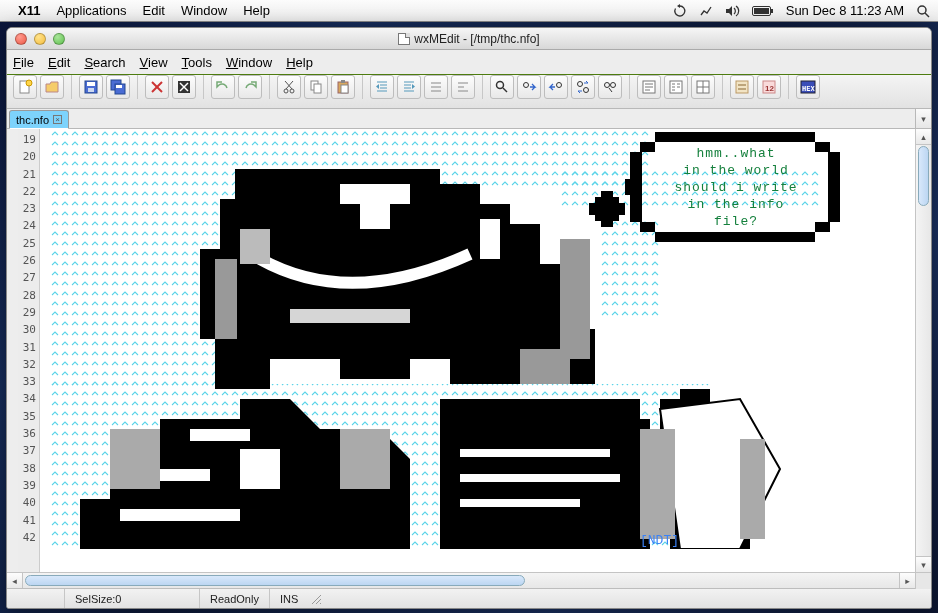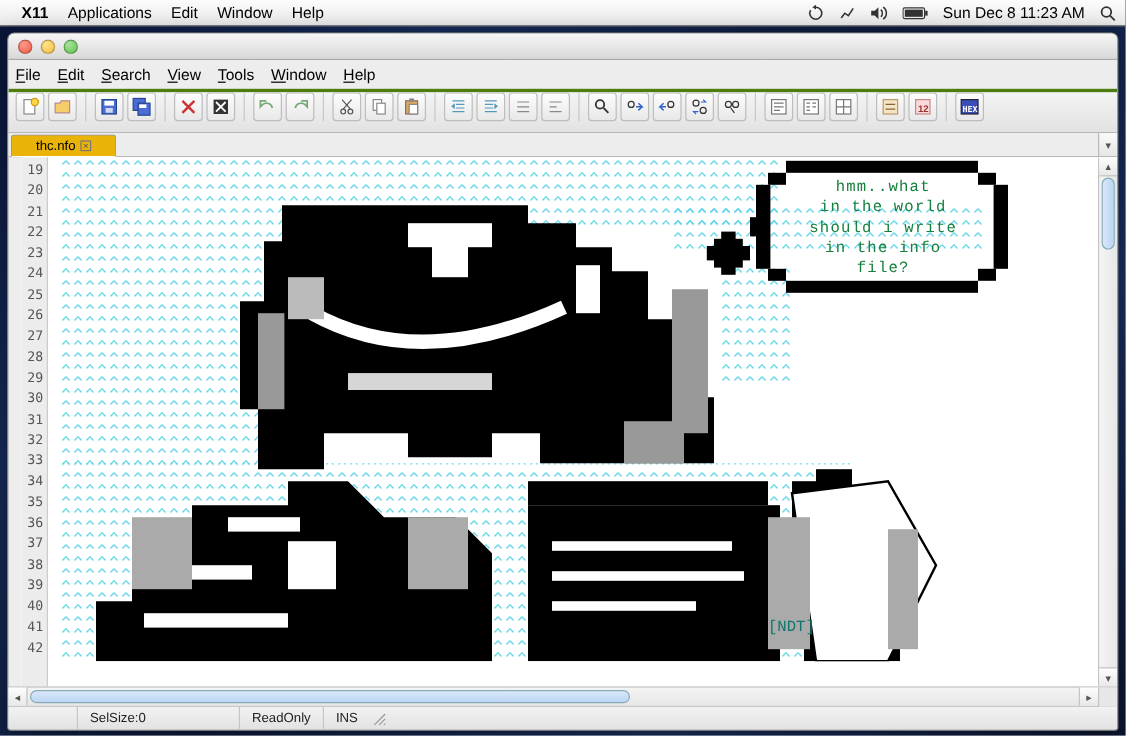--- a/index.html
+++ b/index.html
@@ -120,6 +120,7 @@
       <div class="dot min"></div>
       <div class="dot zoom"></div>
     </div>
+    <div class="title-center"><span class="doc-ic"></span><span>wxMEdit - [/tmp/thc.nfo]</span></div>
   </div>
 
   <div class="app-menubar">

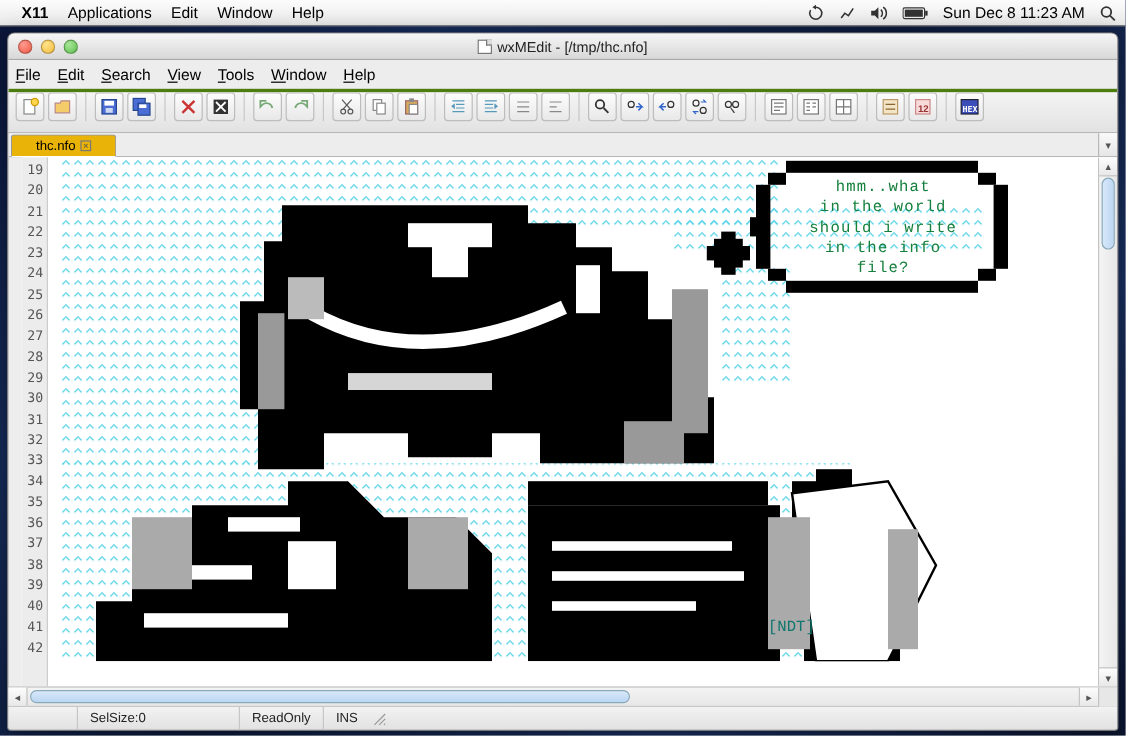--- a/index.html
+++ b/index.html
@@ -28,7 +28,7 @@
   .title-center .doc-ic { display: inline-block; width: 12px; height: 12px; background: #fff; border: 1px solid #777; vertical-align: -2px; margin-right: 4px; position: relative; }
   .title-center .doc-ic::after { content:""; position: absolute; right:-1px; top:-1px; width:4px; height:4px; background:#ddd; border-left:1px solid #777; border-bottom:1px solid #777; }
 
-  .app-menubar { height: 22px; background: #ededed; border-bottom: 3px solid #4d7c0f; display: flex; align-items: center; padding: 12px 6px; font-size: 13px; }
+  .app-menubar { height: 22px; background: #ededed; border-bottom: 1px solid #4d7c0f; display: flex; align-items: center; padding: 12px 6px; font-size: 13px; }
   .app-menubar .m { margin-right: 14px; color: #000; }
   .app-menubar .m u { text-decoration: underline; }
 

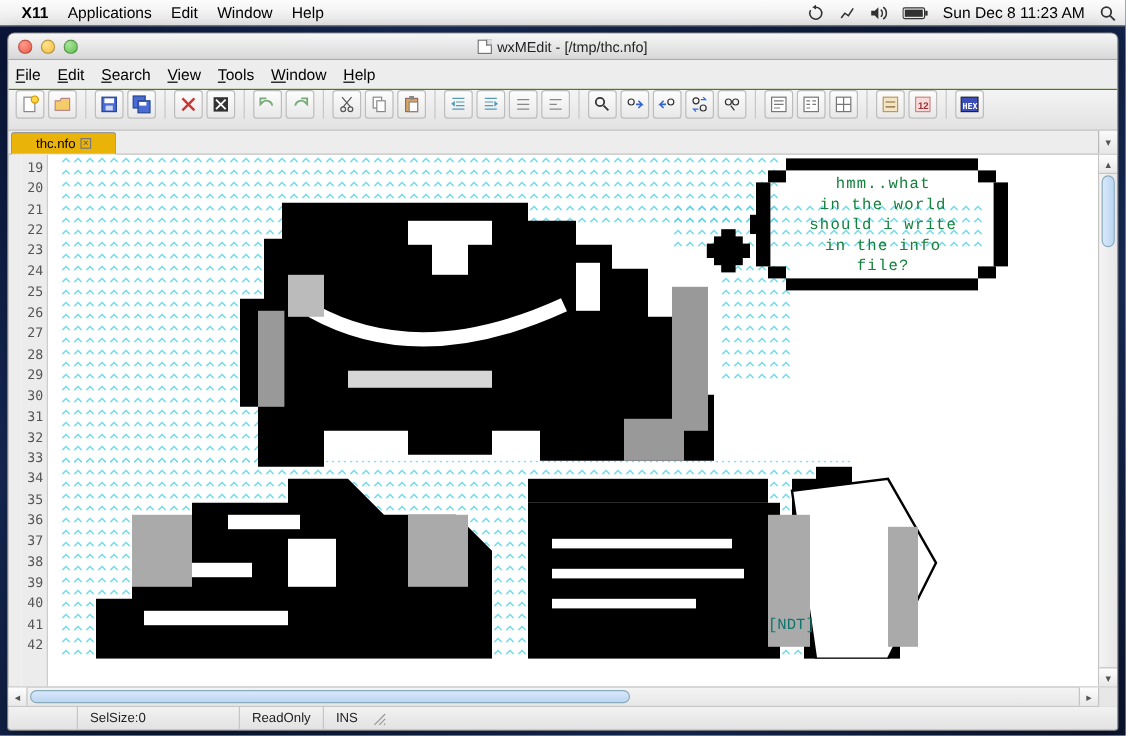--- a/index.html
+++ b/index.html
@@ -38,7 +38,7 @@
   .tb-btn svg { display: block; }
 
   .tabbar { height: 20px; background: #ededed; border-bottom: 1px solid #b8b8b8; display: flex; align-items: flex-end; padding-left: 2px; position: relative; }
-  .tab { height: 19px; border: 1px solid #999; border-bottom: 1px solid #fff; background: #eab308; padding: 0 20px; font-size: 11px; display: flex; align-items: center; border-radius: 3px 3px 0 0; margin-bottom: -1px; }
+  .tab { height: 19px; border: 1px solid #999; border-bottom: 1px solid #fff; background: #7dd3fc; padding: 0 6px; font-size: 11px; display: flex; align-items: center; border-radius: 3px 3px 0 0; margin-bottom: -1px; }
   .tab .close-x { width: 9px; height: 9px; border: 1px solid #777; margin-left: 4px; display: flex; align-items: center; justify-content: center; font-size: 8px; line-height: 1; color: #555; }
   .tabbar .dropdown-handle { position: absolute; right: 0; top: 0; width: 16px; height: 19px; border-left: 1px solid #b8b8b8; display:flex; align-items:center; justify-content:center; font-size:9px; color:#555; background:linear-gradient(#fafafa,#e6e6e6); }
 

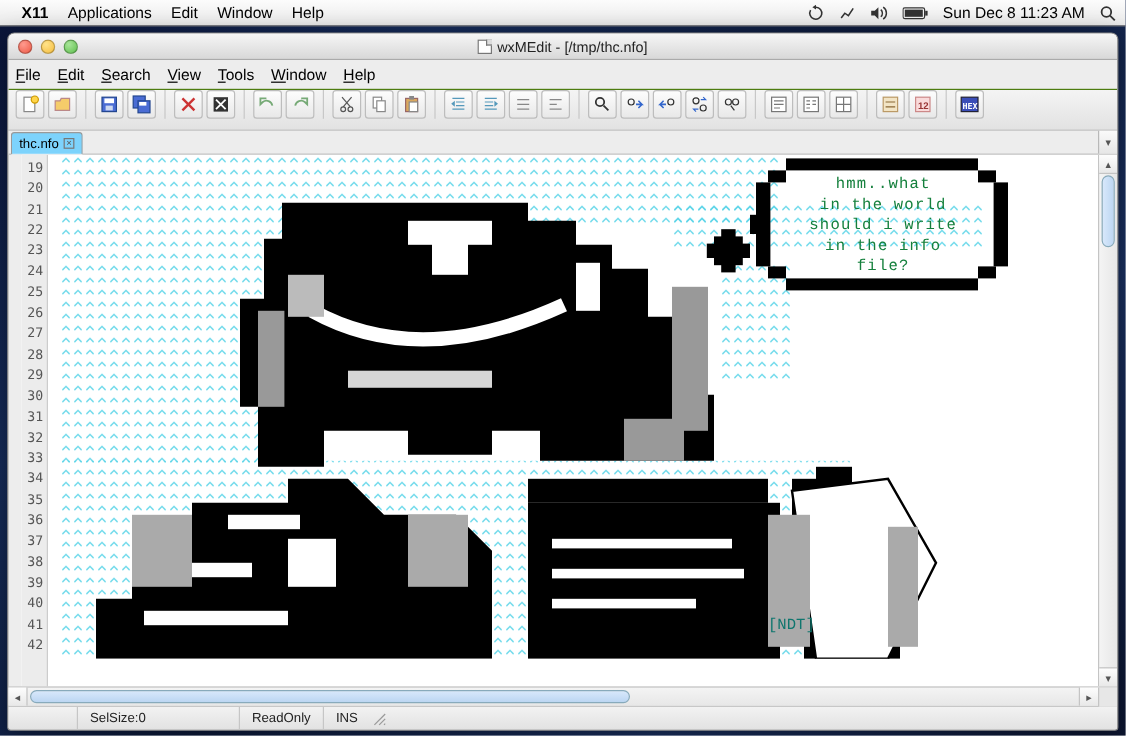--- a/index.html
+++ b/index.html
@@ -49,7 +49,7 @@
   .canvas { flex: 1; position: relative; background: #fff; overflow: hidden; }
   .nfo-svg { position: absolute; left: 0; top: 0; width: 880px; height: 420px; }
   .bubble-text { position: absolute; right: 115px; top: 16px; width: 160px; font-family: "Courier New", monospace; font-size: 13px; line-height: 17px; color: #15803d; text-align: center; letter-spacing: 1px; white-space: pre; }
-  .sig-text { position: absolute; left: 600px; top: 384px; font-family: "Courier New", monospace; font-size: 13px; color: #0f766e; }
+  .sig-text { position: absolute; left: 600px; top: 404px; font-family: "Courier New", monospace; font-size: 13px; color: #3b82f6; }
 
   .vscroll { position: absolute; right: 0; top: 0; width: 16px; bottom: 0; background: linear-gradient(to right,#f4f4f4,#e7e7e7); border-left: 1px solid #c4c4c4; }
   .vscroll .arrow { height: 16px; display:flex; align-items:center; justify-content:center; font-size:9px; color:#555; background:linear-gradient(#fdfdfd,#e8e8e8); border-bottom:1px solid #c4c4c4; }

